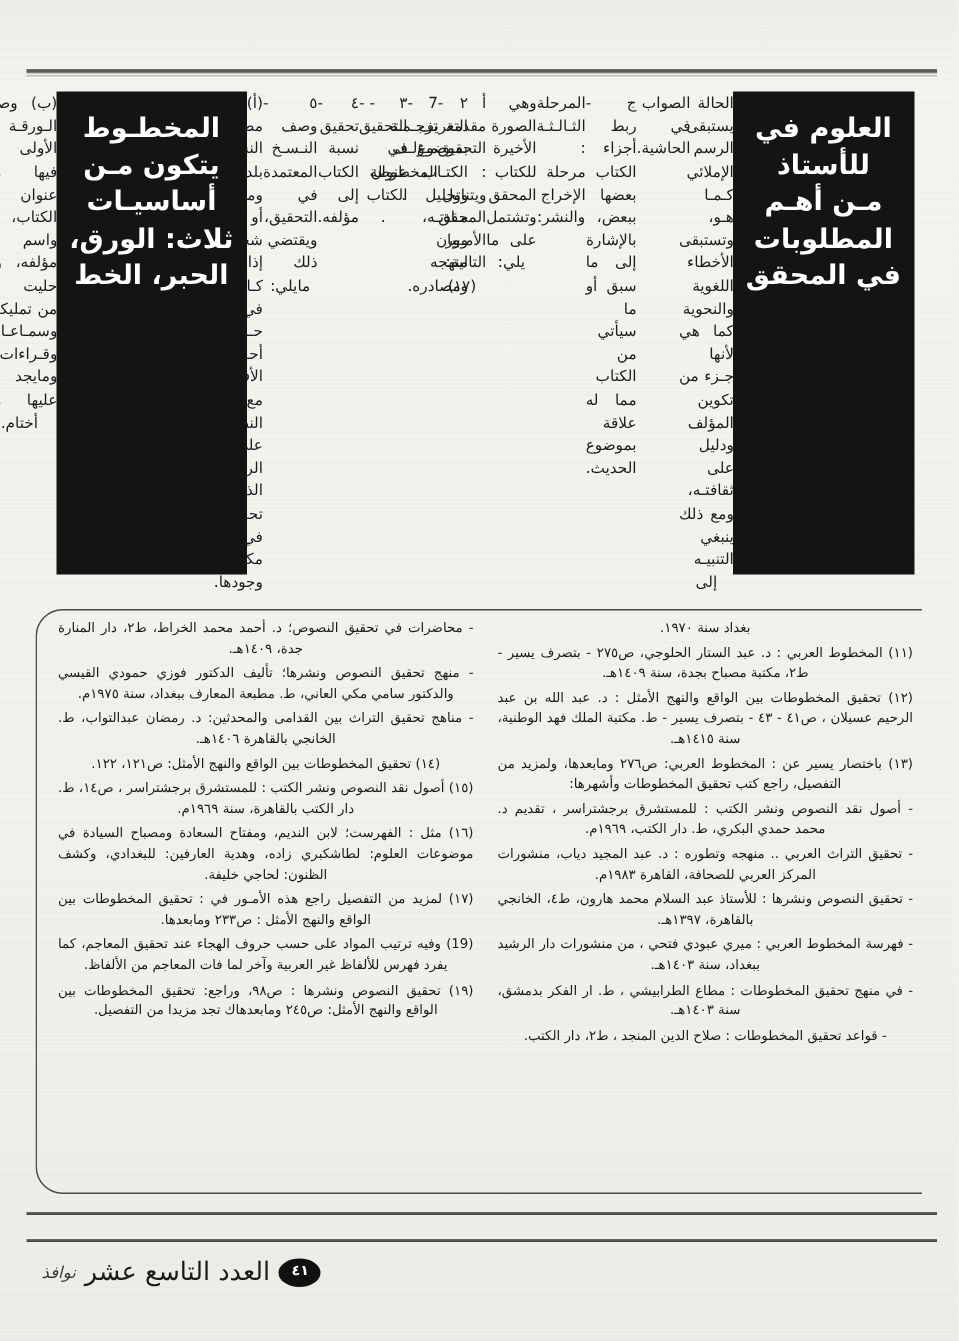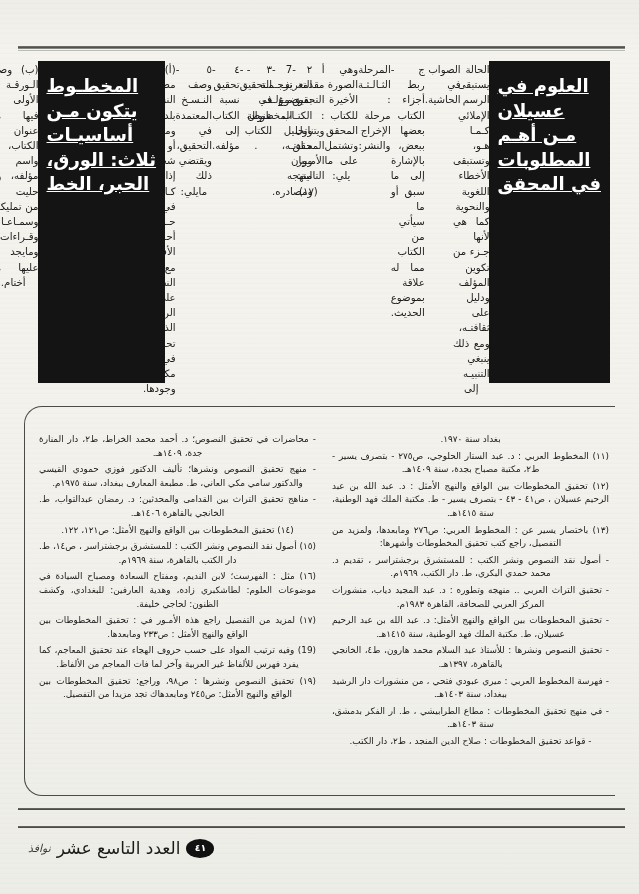--- a/index.html
+++ b/index.html
@@ -74,10 +74,9 @@
     font-size:18.5px;
     line-height:25px;
     font-weight:bold;
-    text-align:left;
+    text-align:center;
     letter-spacing:0.5px;
     white-space:nowrap;
-    text-decoration:underline;
   }
   .callout.tall .line{font-size:18px;line-height:24.5px;}
 

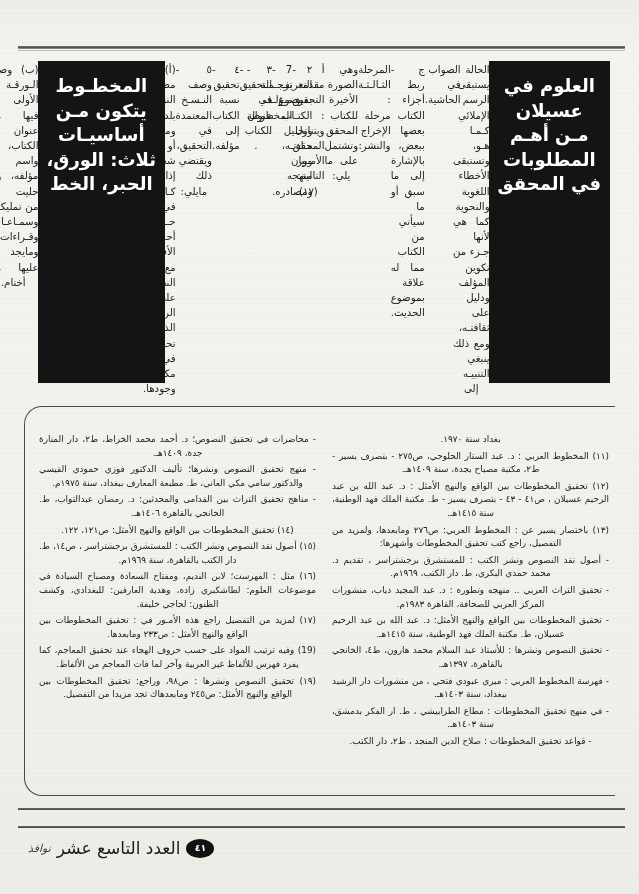--- a/index.html
+++ b/index.html
@@ -158,7 +158,7 @@
     <div class="col">
       <div class="callout tall">
         <span class="line">العلوم في</span>
-        <span class="line">عسيلان</span>
+        <span class="line">للأستاذ</span>
         <span class="line">مـن أهـم</span>
         <span class="line">المطلوبات</span>
         <span class="line">في المحقق</span>

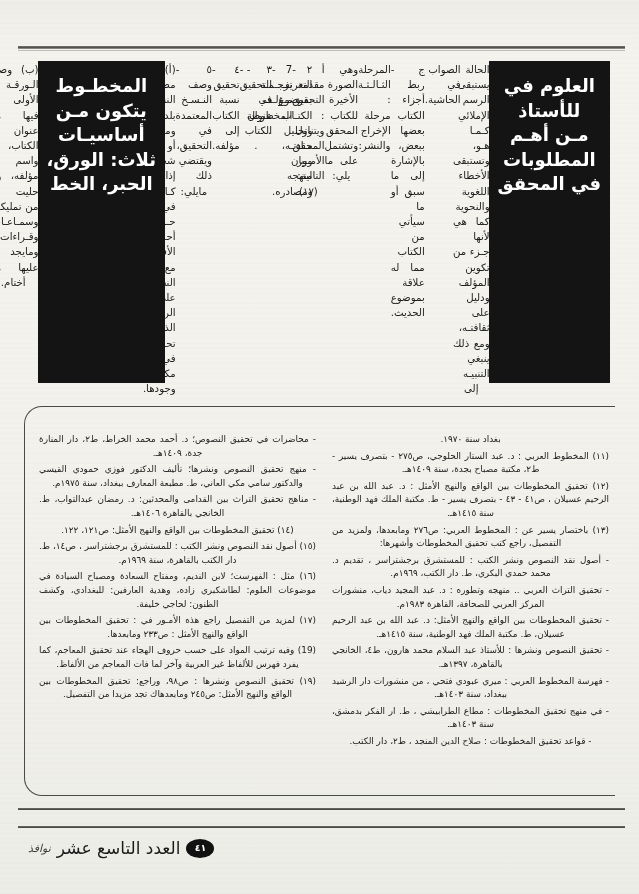--- a/index.html
+++ b/index.html
@@ -100,7 +100,6 @@
   .fn-col{
     flex:1 1 0;
     overflow:hidden;
-    margin-top:20px;
   }
   .fn-col p{
     margin:0 0 3px 0;

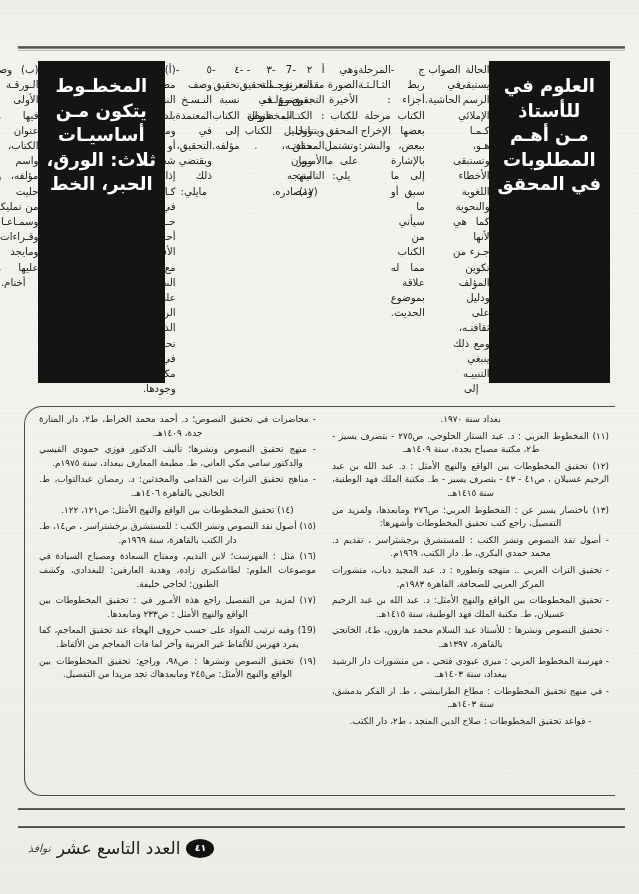--- a/index.html
+++ b/index.html
@@ -206,7 +206,6 @@
         <p>(١٣) باختصار يسير عن : المخطوط العربي: ص٢٧٦ ومابعدها، ولمزيد من التفصيل، راجع كتب تحقيق المخطوطات وأشهرها:</p>
         <p>- أصول نقد النصوص ونشر الكتب : للمستشرق برجشتراسر ، تقديم د. محمد حمدي البكري، ط. دار الكتب، ١٩٦٩م.</p>
         <p>- تحقيق التراث العربي .. منهجه وتطوره : د. عبد المجيد دياب، منشورات المركز العربي للصحافة، القاهرة ١٩٨٣م.</p>
-        <p>- تحقيق المخطوطات بين الواقع والنهج الأمثل: د. عبد الله بن عبد الرحيم عسيلان، ط. مكتبة الملك فهد الوطنية، سنة ١٤١٥هـ.</p>
         <p>- تحقيق النصوص ونشرها : للأستاذ عبد السلام محمد هارون، ط٤، الخانجي بالقاهرة، ١٣٩٧هـ.</p>
         <p>- فهرسة المخطوط العربي : ميري عبودي فتحي ، من منشورات دار الرشيد ببغداد، سنة ١٤٠٣هـ.</p>
         <p>- في منهج تحقيق المخطوطات : مطاع الطرابيشي ، ط. ار الفكر بدمشق، سنة ١٤٠٣هـ.</p>

